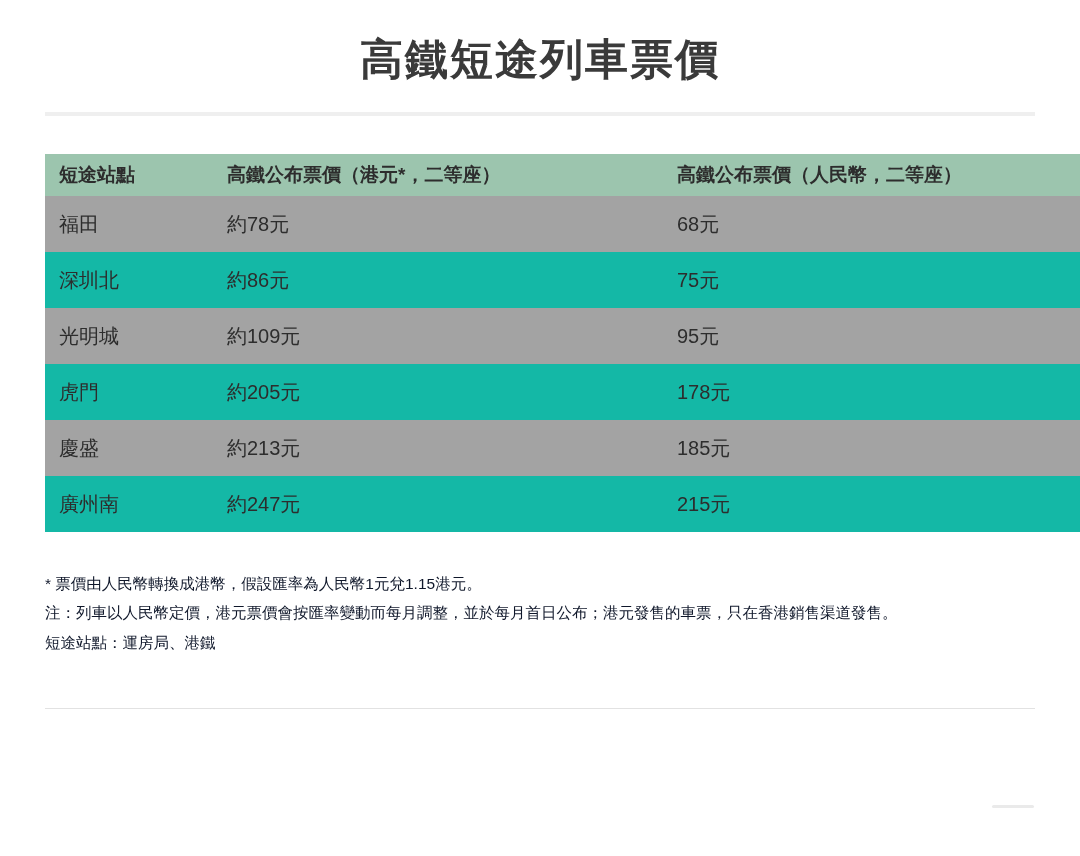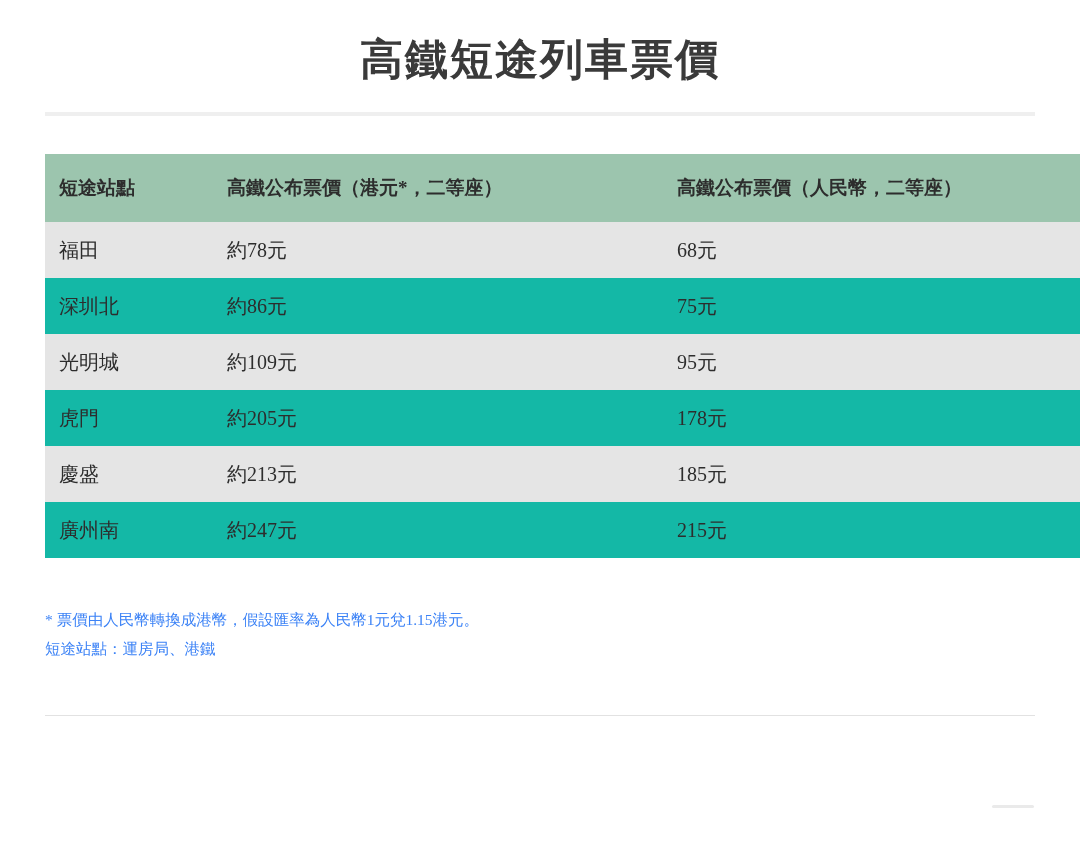--- a/index.html
+++ b/index.html
@@ -20,7 +20,6 @@
     height: 856px;
     box-sizing: border-box;
     position: relative;
-    font-family: Liberation Serif, serif;
   }
   .title {
     text-align: center;

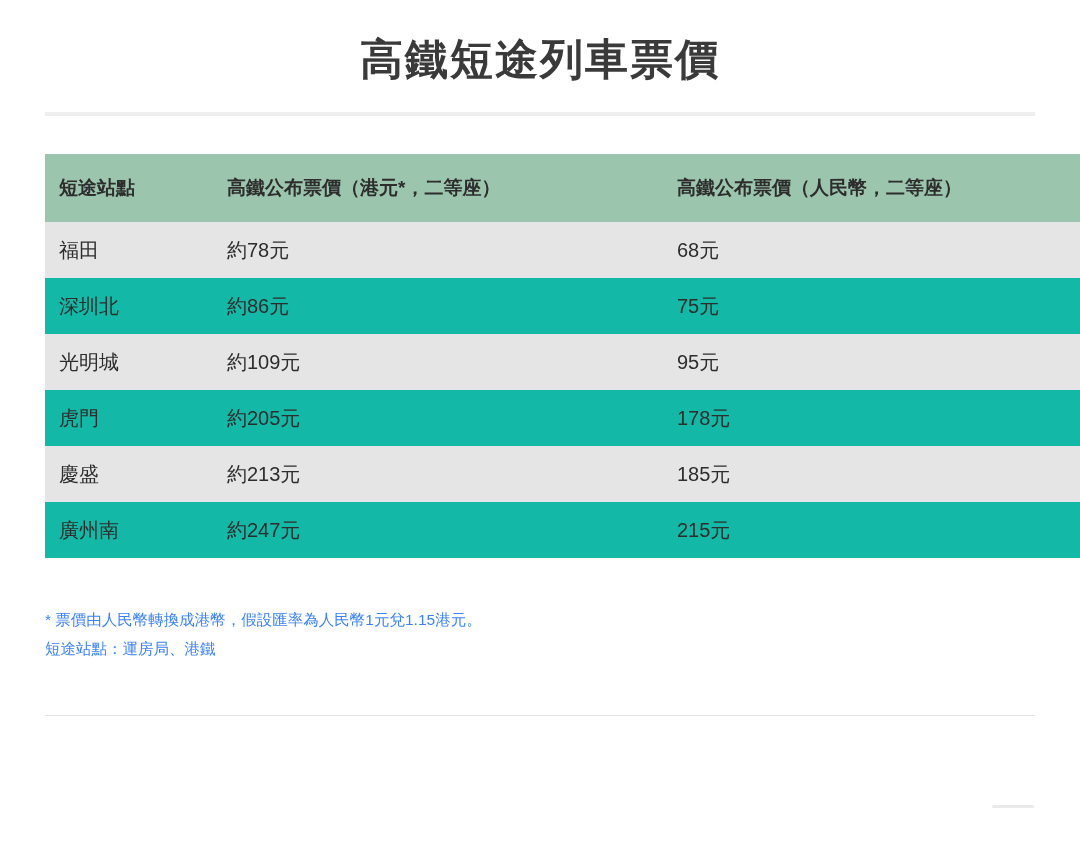--- a/index.html
+++ b/index.html
@@ -51,7 +51,7 @@
     font-size: 19px;
     font-weight: bold;
     text-align: left;
-    padding: 22px 14px;
+    padding: 9px 14px;
     line-height: 1.3;
     vertical-align: middle;
   }

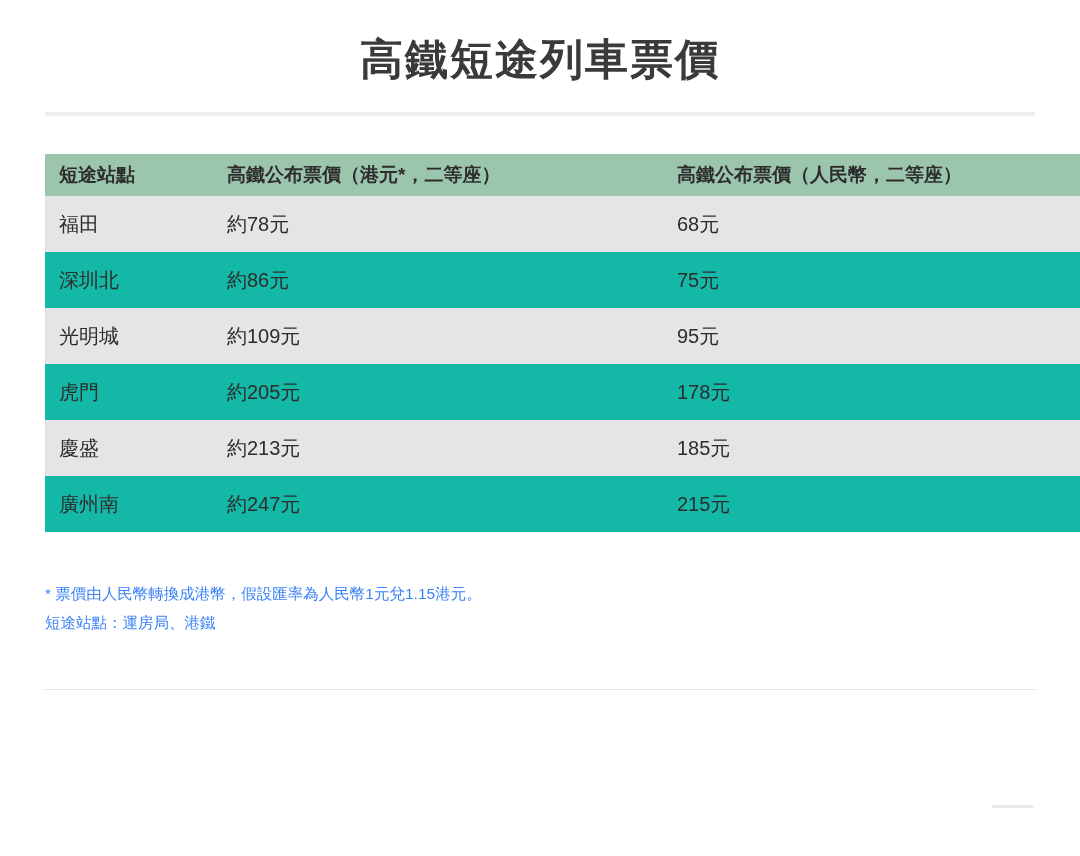--- a/index.html
+++ b/index.html
@@ -67,7 +67,7 @@
     line-height: 1.3;
   }
   tbody tr.odd td {
-    background: #e5e5e5;
+    background: #a3a3a3;
   }
   tbody tr.even td {
     background: #14b8a6;

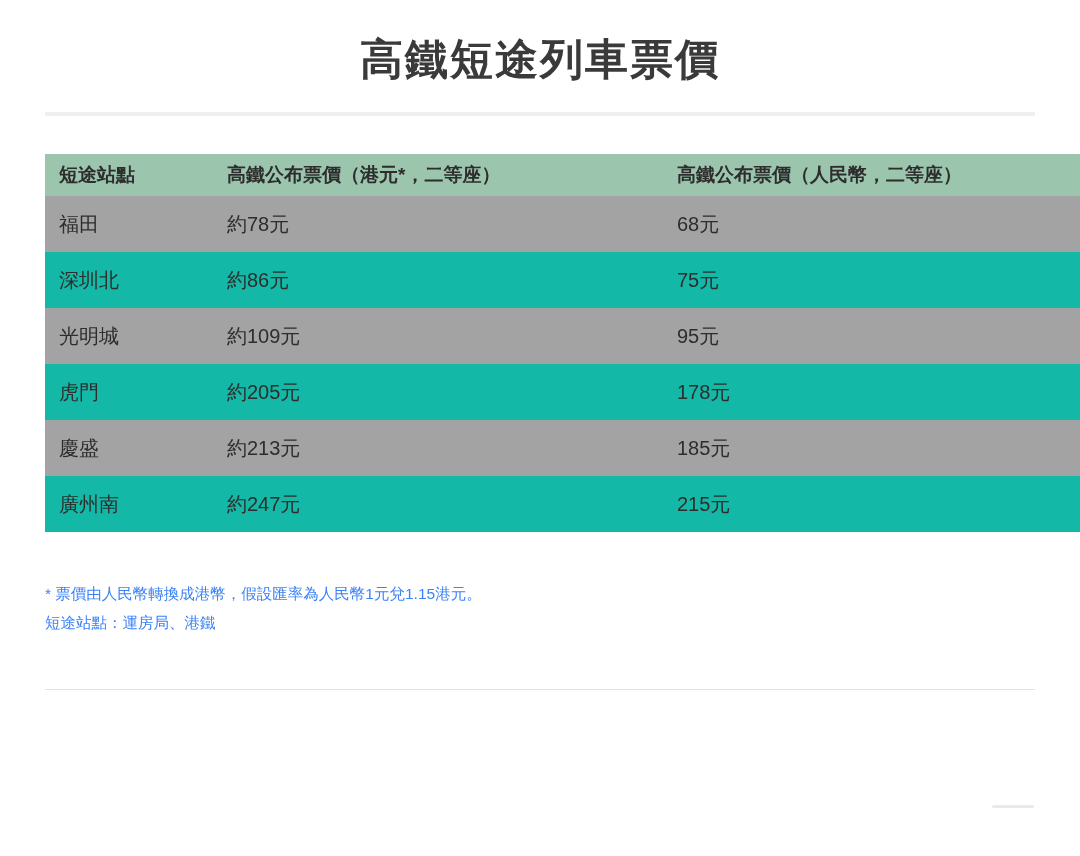--- a/index.html
+++ b/index.html
@@ -77,9 +77,9 @@
   }
   .notes {
     width: 990px;
-    margin: 48px auto 0 auto;
+    margin: 38px auto 0 auto;
     font-size: 15.5px;
-    color: #3b82f6;
+    color: #0f172a;
     line-height: 1.75;
   }
   .notes p {

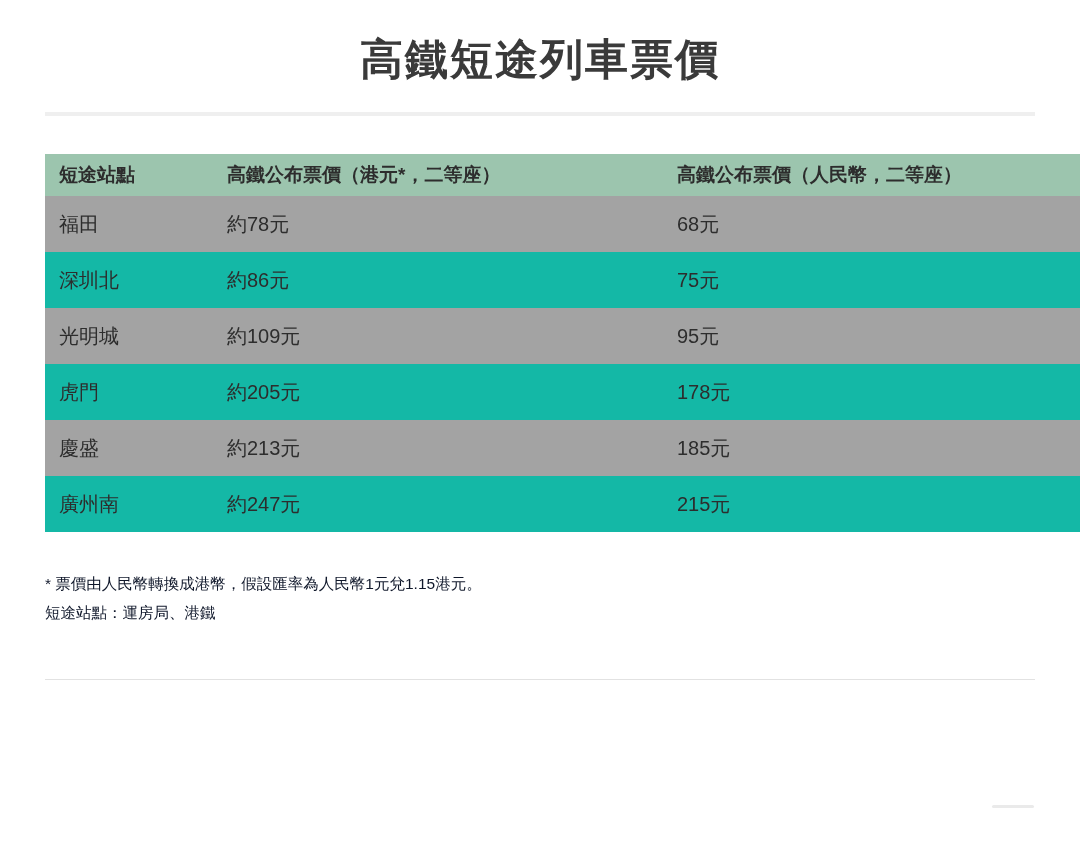--- a/index.html
+++ b/index.html
@@ -155,6 +155,7 @@
 
   <div class="notes">
     <p>* 票價由人民幣轉換成港幣，假設匯率為人民幣1元兌1.15港元。</p>
+    <p>注：列車以人民幣定價，港元票價會按匯率變動而每月調整，並於每月首日公布；港元發售的車票，只在香港銷售渠道發售。</p>
     <p>短途站點：運房局、港鐵</p>
   </div>
 

